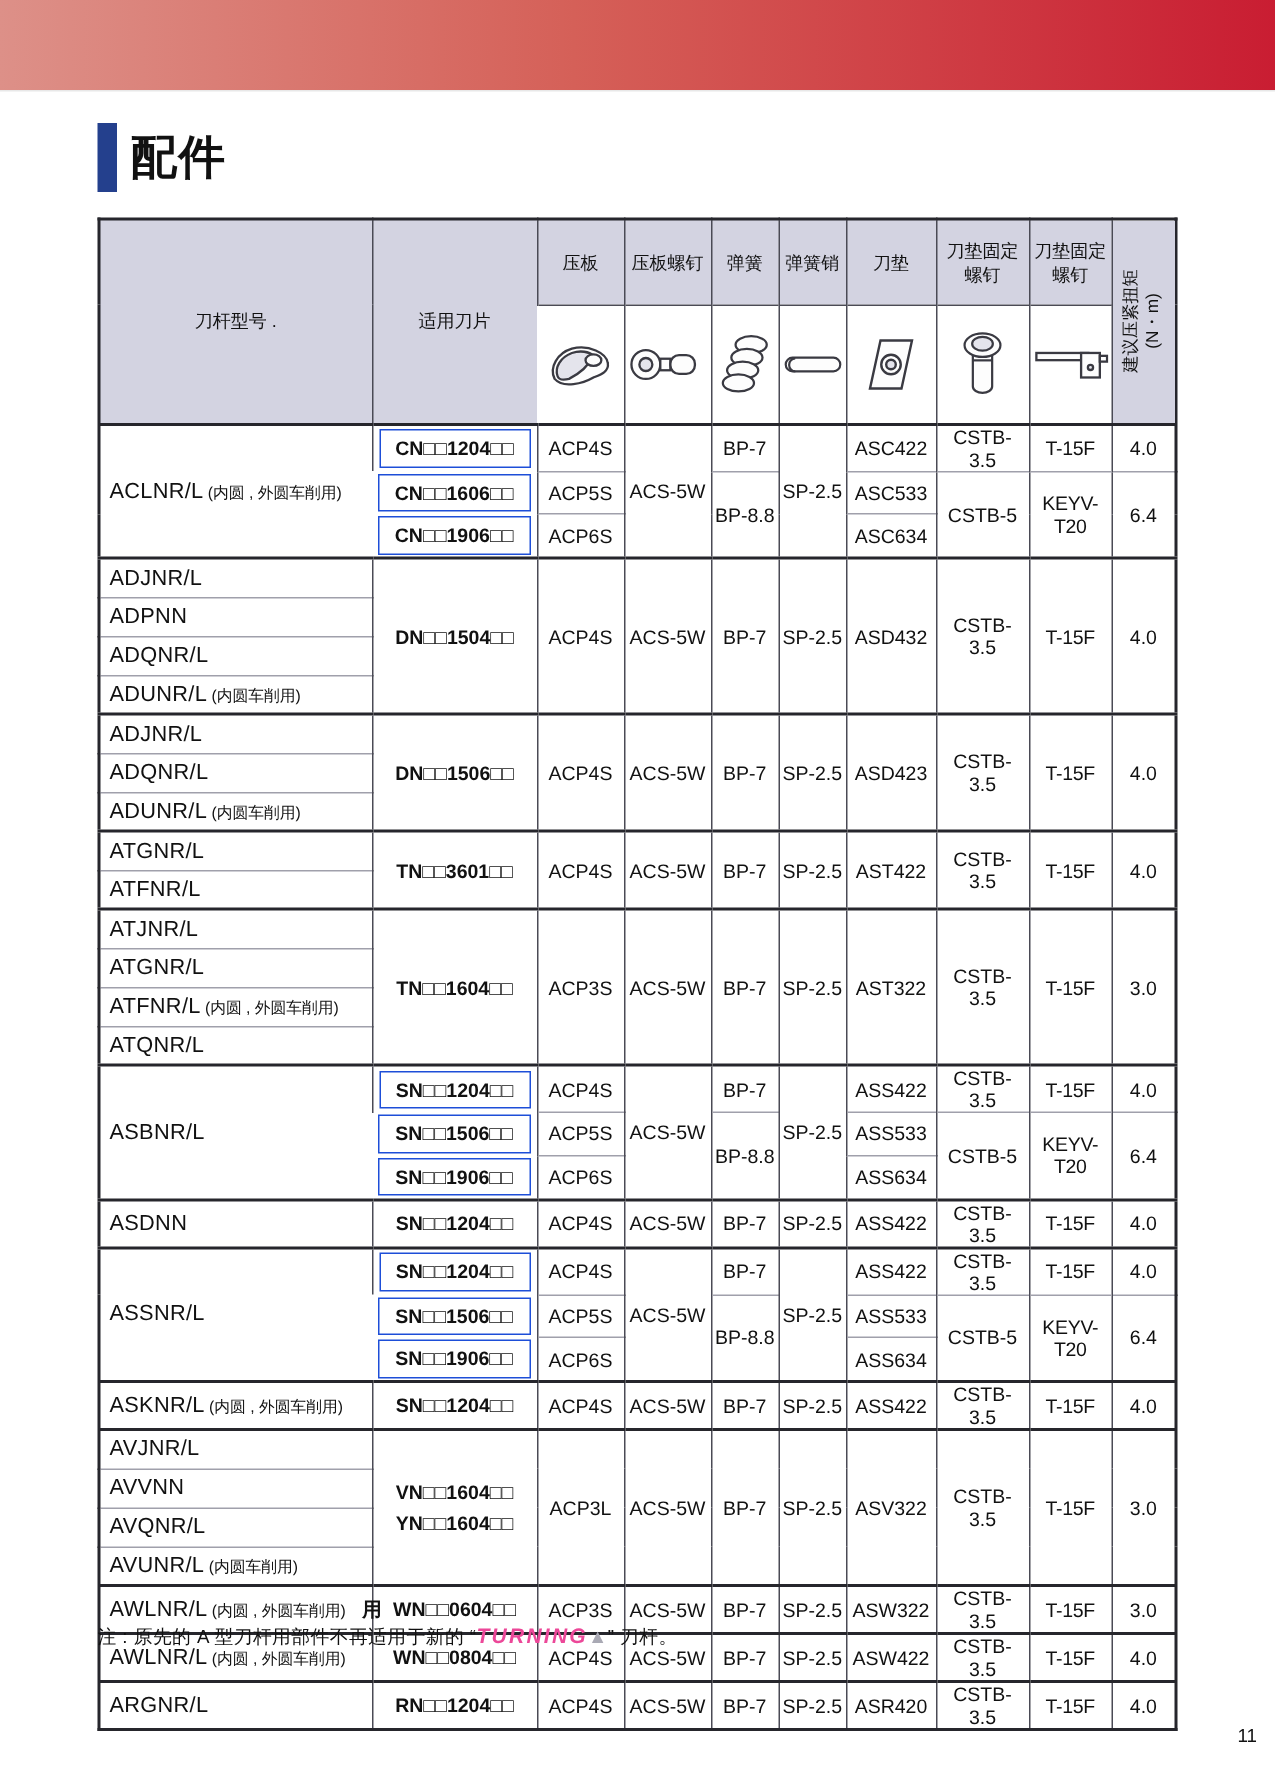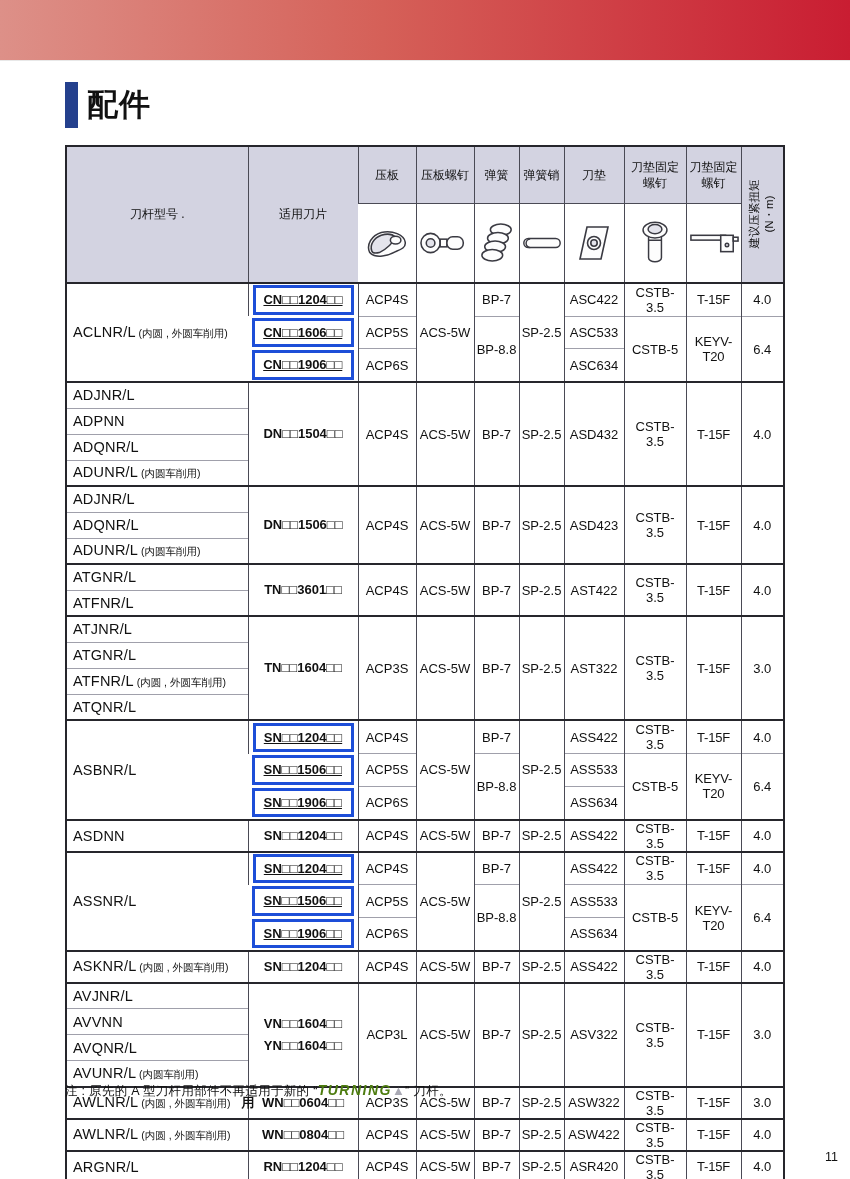--- a/index.html
+++ b/index.html
@@ -54,7 +54,7 @@
   .model-note { font-size:10.5px; }
   .col-insert { font-weight:bold; font-size:13.5px; position:relative; }
   .col-insert .lines { line-height:1.65; }
-  .insert-box { border:3px solid #1d4ed8; margin:1.5px 2px; padding:1px 0;text-decoration:underline; }
+  .insert-box { border:1px solid #1d4ed8; margin:1.5px 2px; padding:1px 0; }
   .col-wrench { font-size:12px; letter-spacing:-0.2px; }
   .artifact { position:absolute; left:-7px; top:50%; transform:translateY(-50%); font-weight:bold; font-size:13px; }
 

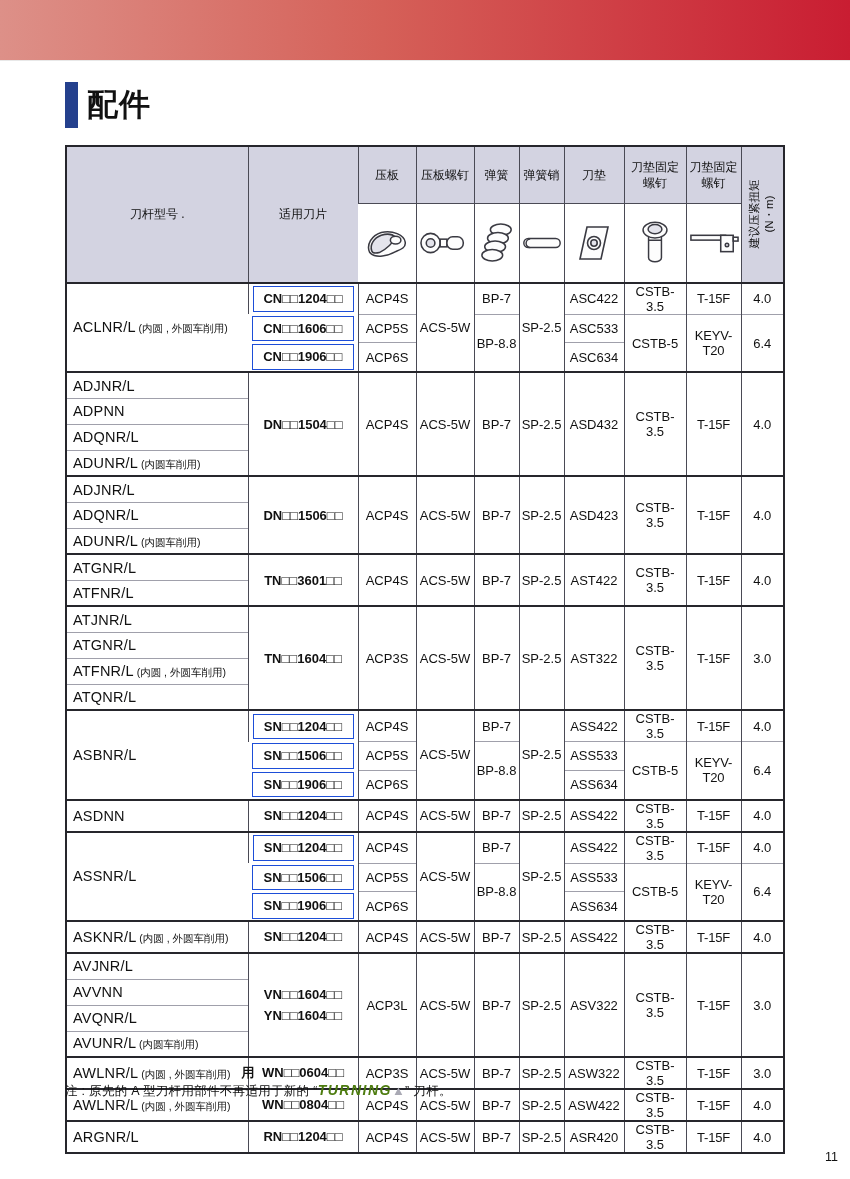--- a/index.html
+++ b/index.html
@@ -424,7 +424,7 @@
   </table>
 
   <div class="footer-note">
-    <span>注 : 原先的 A 型刀杆用部件不再适用于新的 “</span><span class="logo-text" style="color: #4d7c0f;">TURNING</span><span class="logo-mark">▲</span><span>” 刀杆。</span>
+    <span>注 : 原先的 A 型刀杆用部件不再适用于新的 “</span><span class="logo-text" style="color: #ec4899;">TURNING</span><span class="logo-mark">▲</span><span>” 刀杆。</span>
   </div>
 
   <div class="page-number">11</div>

